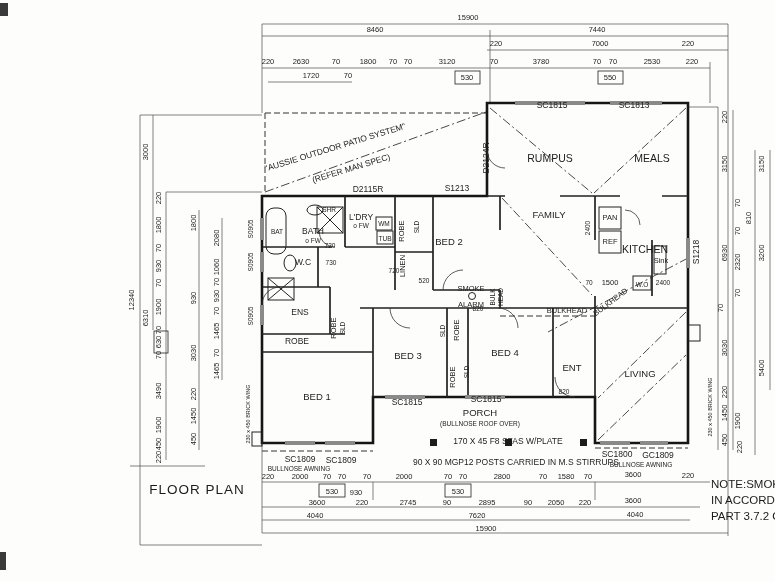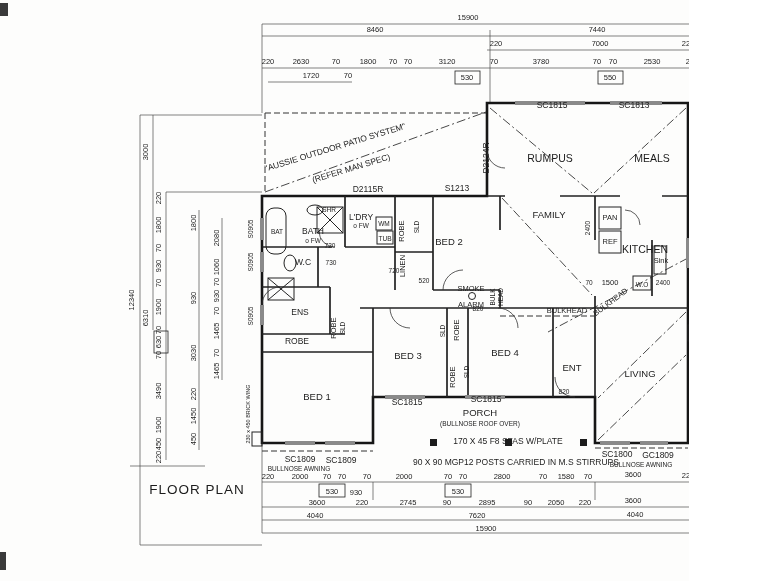--- a/index.html
+++ b/index.html
@@ -3,7 +3,7 @@
 <meta charset="utf-8">
 <style>
   html,body{margin:0;padding:0;background:#ffffff;}
-  .page{position:relative;width:689px;height:581px;background:#fdfdfc;overflow:hidden;
+  .page{position:relative;width:775px;height:581px;background:#fdfdfc;overflow:hidden;
         font-family:"Liberation Sans", sans-serif;}
   svg{position:absolute;left:0;top:0;}
   text{fill:#1c1c1c;font-family:"Liberation Sans", sans-serif;}

